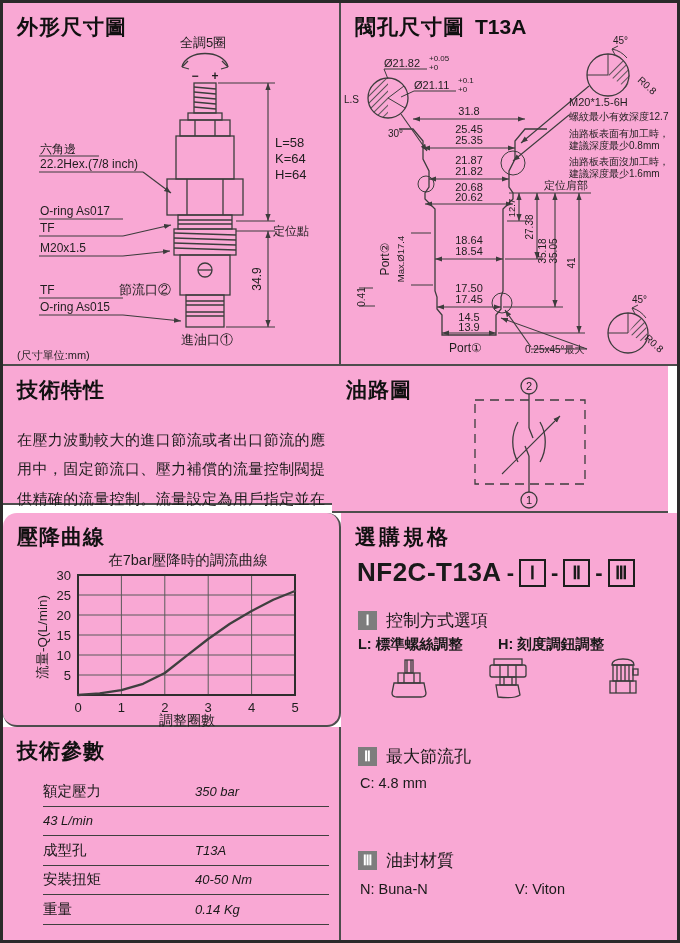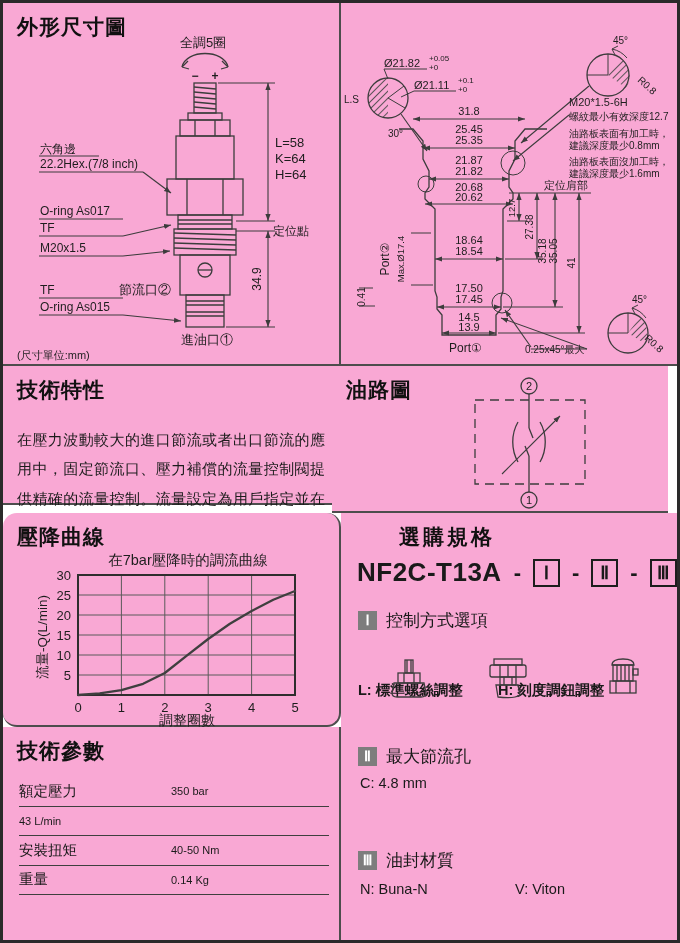--- a/index.html
+++ b/index.html
@@ -143,6 +143,7 @@
   </section>
 
   <section class="panel" id="p2">
+    <h2 class="ptitle"><span>閥孔尺寸圖</span><span class="latin">T13A</span></h2>
     <svg class="dsvg" width="336" height="363" viewBox="0 0 336 363">
 
       <g>

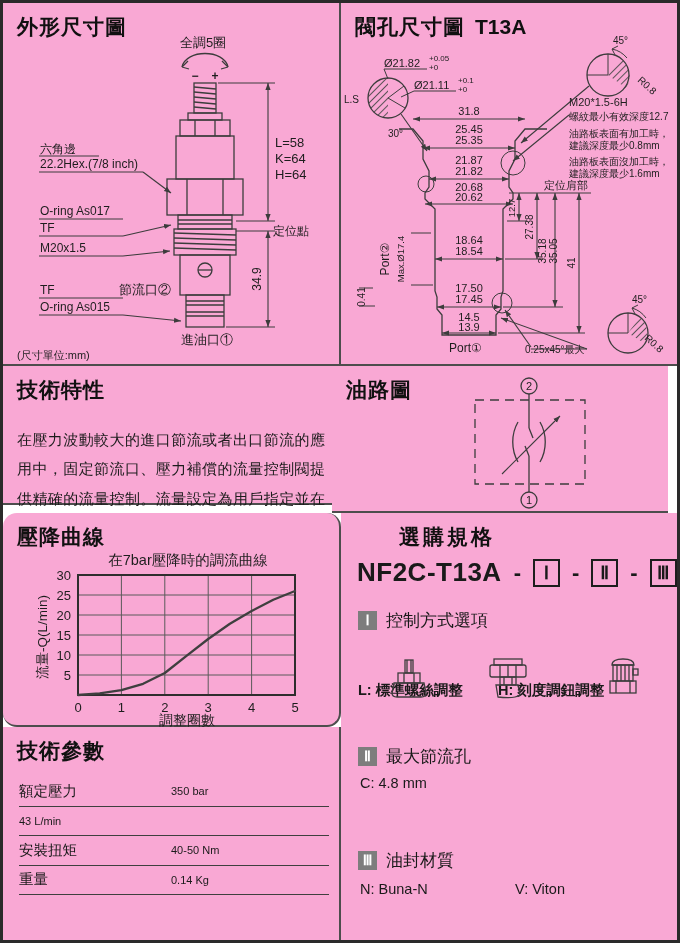--- a/index.html
+++ b/index.html
@@ -13,7 +13,7 @@
   #p4{left:329px;top:363px;width:336px;height:147px;border-bottom:2px solid #4d4d4d;}
   #p5{left:0;top:510px;width:338px;height:214px;border-right:2px solid #4d4d4d;border-bottom:2px solid #4d4d4d;border-radius:14px;}
   #p6{left:0;top:724px;width:338px;height:213px;border-right:2px solid #4d4d4d;}
-  #p7{left:338px;top:510px;width:336px;height:427px;padding-left:44px;}
+  #p7{left:338px;top:510px;width:336px;height:427px;}
   .ptitle{margin:0;padding:10px 14px 0;font-size:21px;font-weight:bold;color:#111;letter-spacing:1px;}
   .ptitle .latin{letter-spacing:0;margin-left:10px;}
   .dsvg{position:absolute;left:0;top:0;}

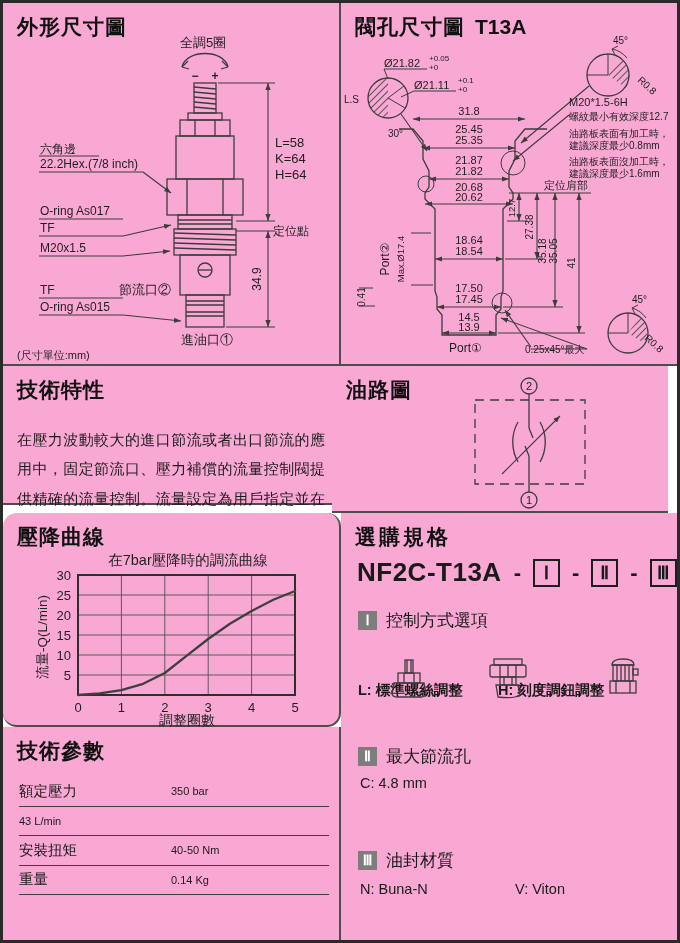--- a/index.html
+++ b/index.html
@@ -32,7 +32,7 @@
   .trow{display:flex;align-items:center;height:28.5px;border-bottom:1.7px solid #3f3f3f;}
   .trow .lbl{width:152px;font-size:14.5px;}
   .trow .val{font-size:11px;}
-  .model-row{position:absolute;left:16px;top:44px;display:flex;align-items:center;gap:12px;}
+  .model-row{position:absolute;left:16px;top:44px;display:flex;align-items:center;gap:5px;}
   .model{font-size:26px;font-weight:bold;letter-spacing:0.5px;}
   .mdash{font-size:22px;font-weight:bold;}
   .numbox{display:inline-block;width:23px;height:24px;border:2.5px solid #1d1d1d;

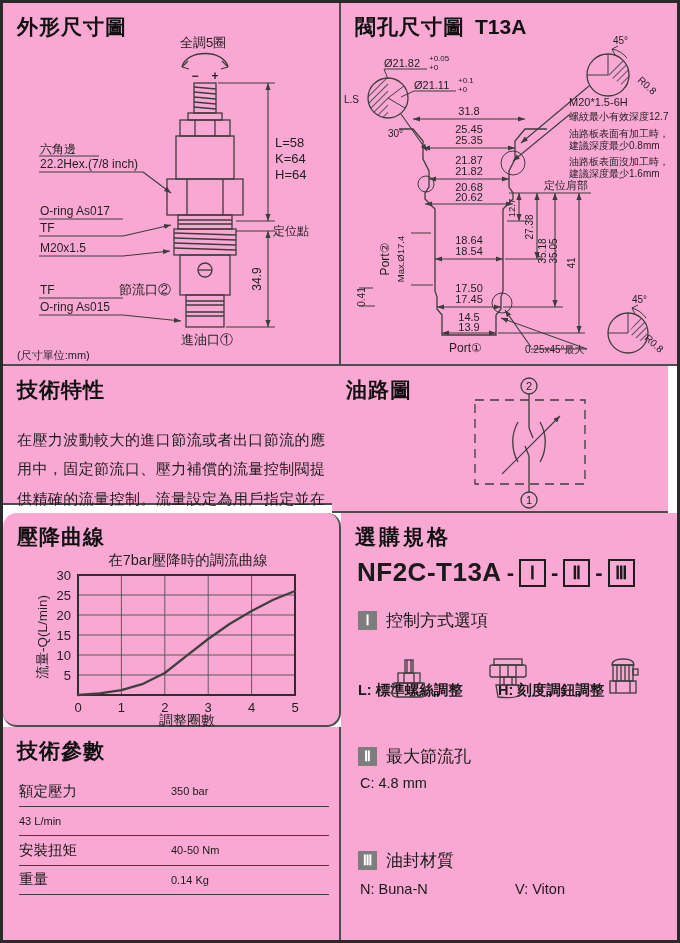--- a/index.html
+++ b/index.html
@@ -43,7 +43,7 @@
     text-align:center;line-height:19px;font-size:14px;font-weight:bold;
     font-family:"Liberation Serif",serif;}
   .sec-title{font-size:17px;font-weight:normal;}
-  .opt-row{position:absolute;left:17px;top:122px;display:flex;gap:18px;margin-top:46px;}
+  .opt-row{position:absolute;left:17px;top:122px;display:flex;gap:18px;}
   .opt-label{font-size:14.5px;font-weight:bold;}
   .opt-icon{position:absolute;top:144px;}
   .sec-val{position:absolute;font-size:14.5px;}

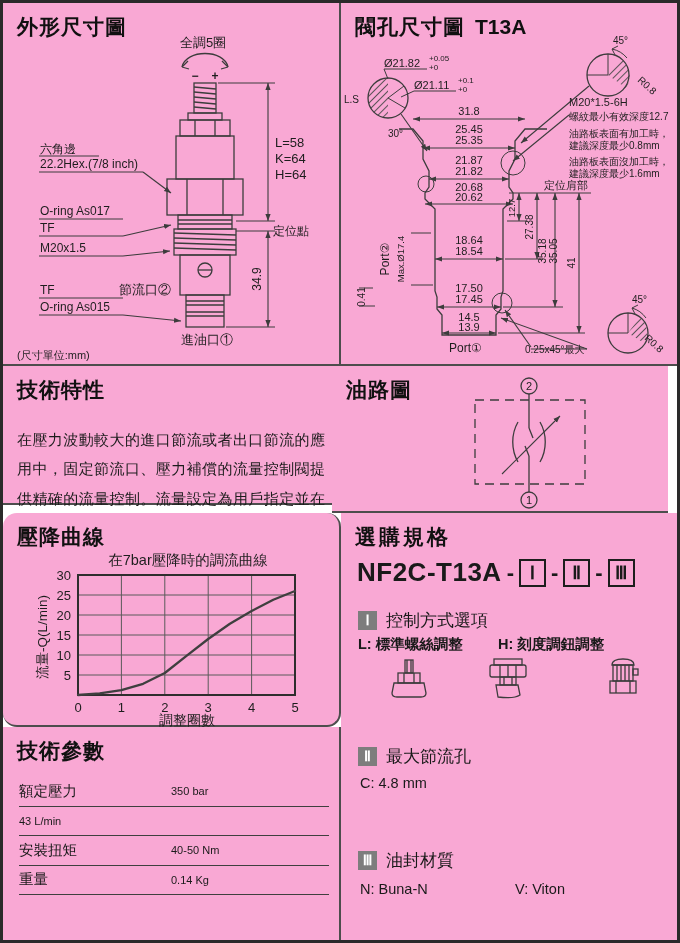--- a/index.html
+++ b/index.html
@@ -29,7 +29,7 @@
   .tick{font-size:13px;} .tick-x{text-anchor:middle;} .tick-y{text-anchor:end;}
   .feat-body{padding:6px 14px 0;font-size:15px;line-height:1.95;color:#1c1c1c;text-align:justify;}
   .ptable{position:absolute;left:16px;right:10px;top:50px;}
-  .trow{display:flex;align-items:center;height:28.5px;border-bottom:1.7px solid #3f3f3f;}
+  .trow{display:flex;align-items:center;height:28.5px;border-bottom:1.7px solid #3f3f3f;margin-left:24px;}
   .trow .lbl{width:152px;font-size:14.5px;}
   .trow .val{font-size:11px;}
   .model-row{position:absolute;left:16px;top:44px;display:flex;align-items:center;gap:5px;}

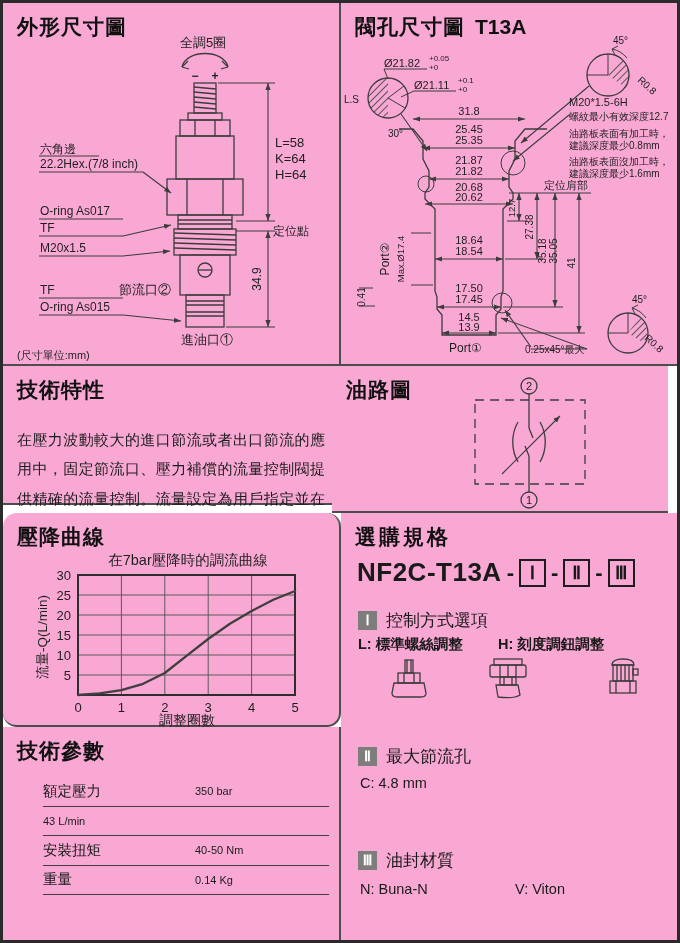--- a/index.html
+++ b/index.html
@@ -31,7 +31,7 @@
   .ptable{position:absolute;left:16px;right:10px;top:50px;}
   .trow{display:flex;align-items:center;height:28.5px;border-bottom:1.7px solid #3f3f3f;margin-left:24px;}
   .trow .lbl{width:152px;font-size:14.5px;}
-  .trow .val{font-size:11px;}
+  .trow .val{font-size:13px;font-style:italic;}
   .model-row{position:absolute;left:16px;top:44px;display:flex;align-items:center;gap:5px;}
   .model{font-size:26px;font-weight:bold;letter-spacing:0.5px;}
   .mdash{font-size:22px;font-weight:bold;}

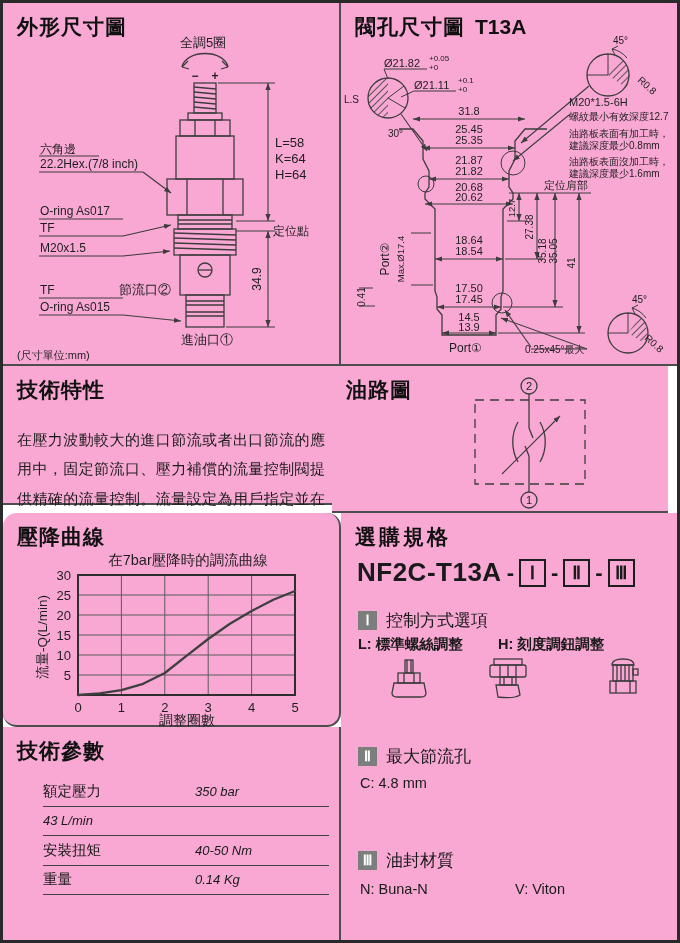--- a/index.html
+++ b/index.html
@@ -318,6 +318,10 @@
         <span class="val">43 L/min</span>
       </div>
       <div class="trow">
+        <span class="lbl">成型孔</span>
+        <span class="val">T13A</span>
+      </div>
+      <div class="trow">
         <span class="lbl">安裝扭矩</span>
         <span class="val">40-50 Nm</span>
       </div>

